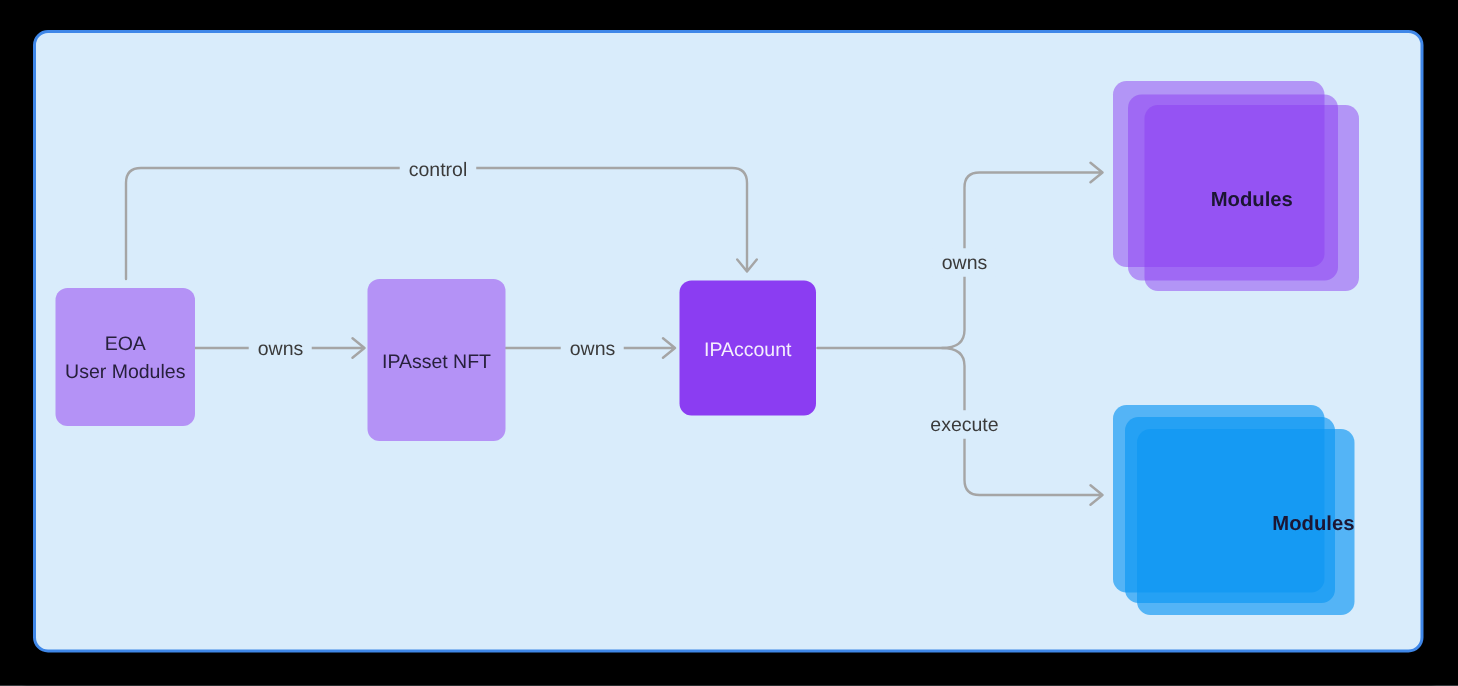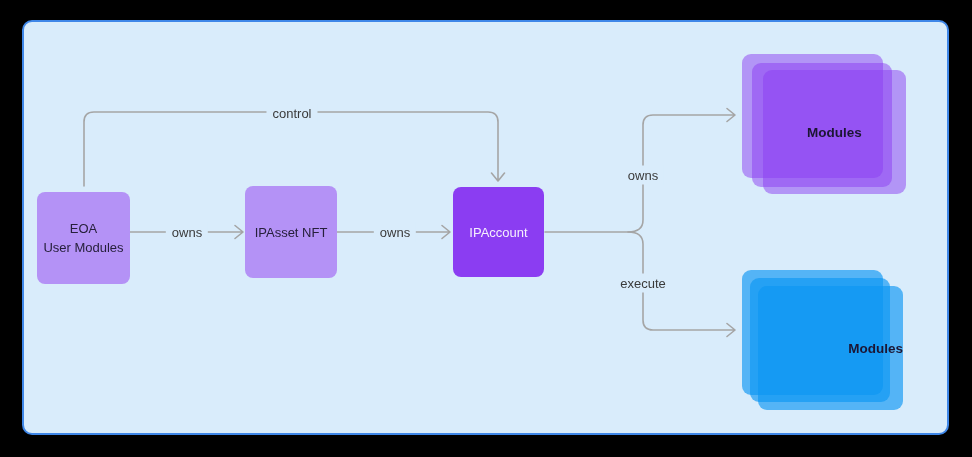--- a/index.html
+++ b/index.html
@@ -81,7 +81,7 @@
     <span>User Modules</span>
   </div>
 
-  <div class="node light" style="left:245px;top:186px;width:92px;height:92px;">
+  <div class="node light" style="left:245px;top:186px;width:92px;height:108px;">
     <span>IPAsset NFT</span>
   </div>
 

